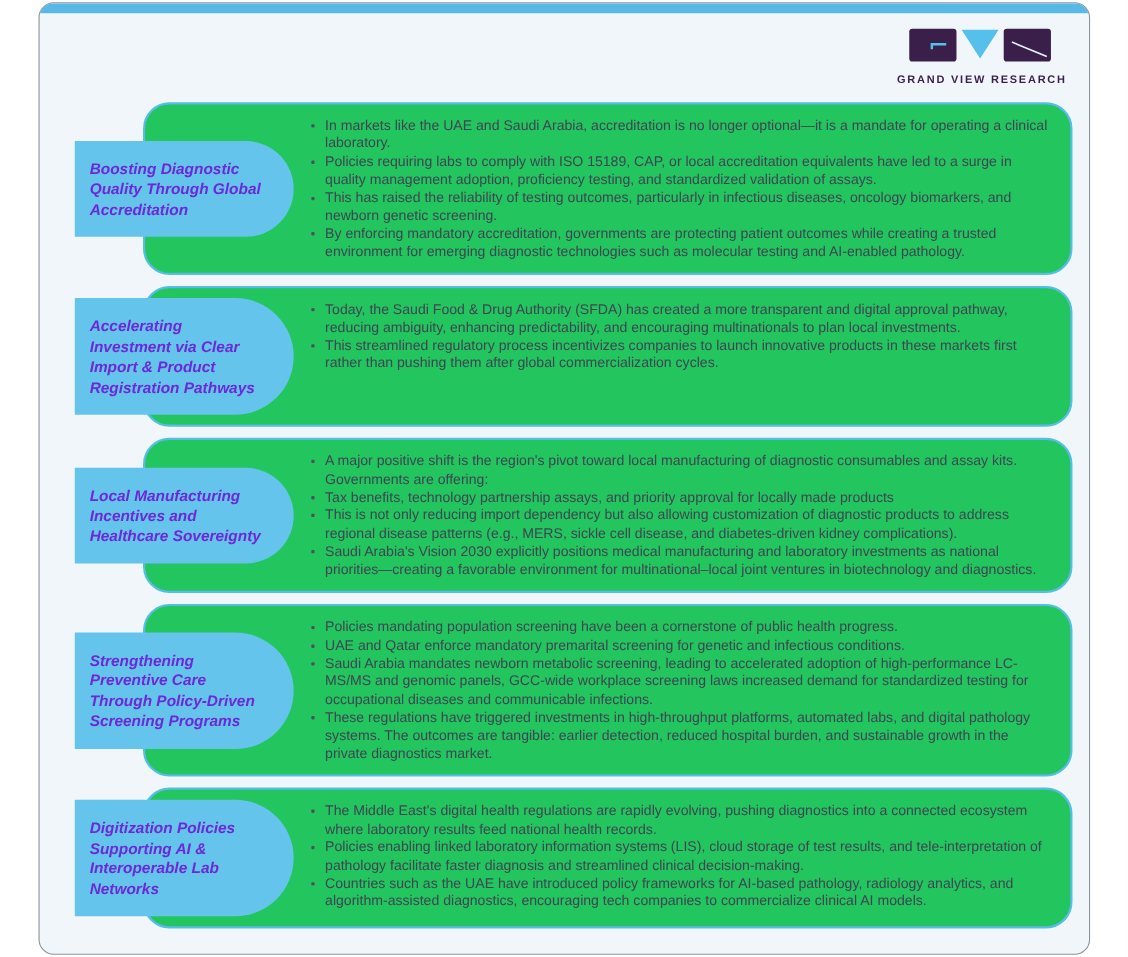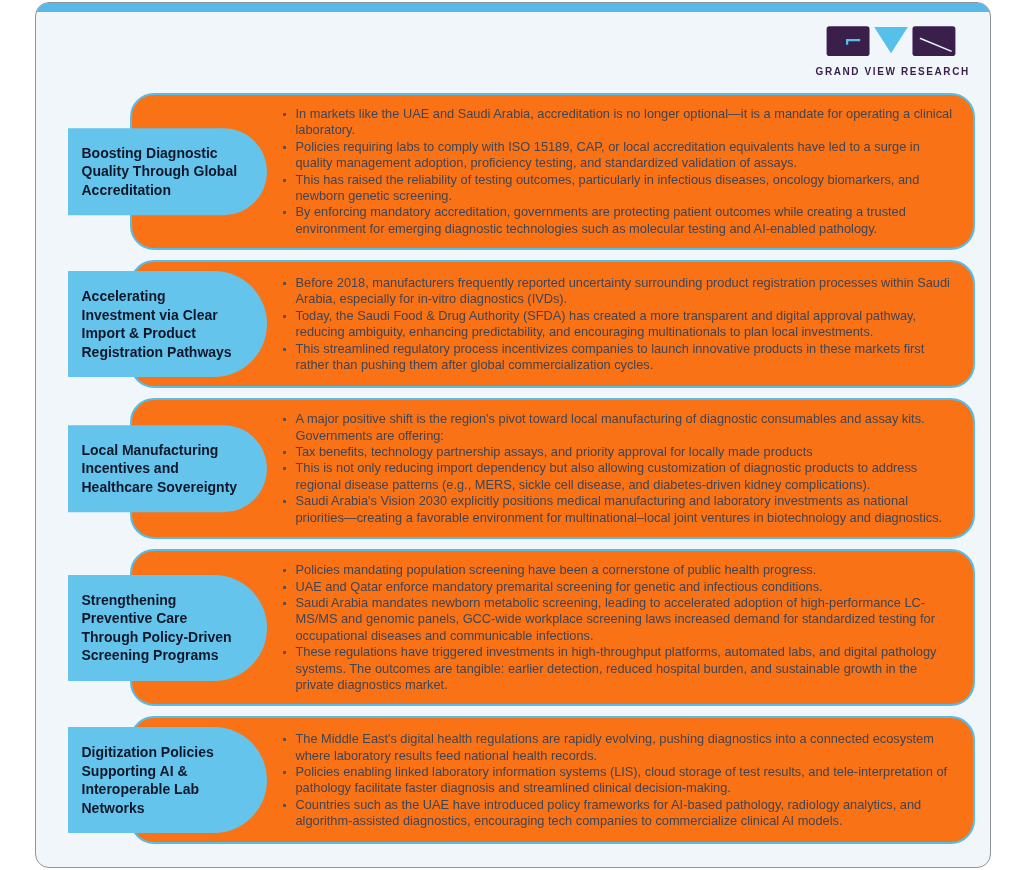--- a/index.html
+++ b/index.html
@@ -34,14 +34,13 @@
 
   .card {
     margin-left: 79px;
-    background: #f97316;
+    background: #22c55e;
     border: 2px solid #56bde9;
     border-radius: 24px;
     padding: 11px 16px 11px 148px;
     box-sizing: border-box;
     min-height: 128px;
     display: flex;
-    align-items: center;
   }
 
   .label {

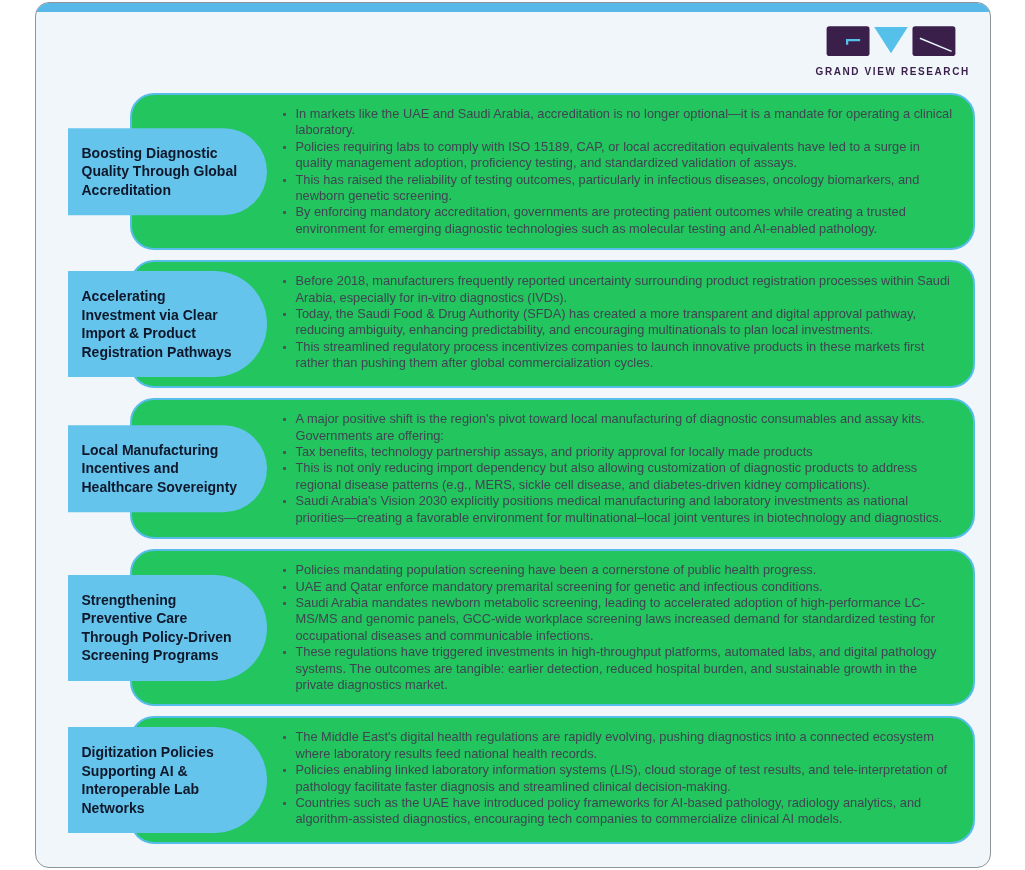--- a/index.html
+++ b/index.html
@@ -51,13 +51,14 @@
     width: 199px;
     box-sizing: border-box;
     background: #64c4ec;
-    color: #0f172a;
+    color: #6d28d9;
     font-weight: bold;
     font-size: 14px;
     line-height: 18.5px;
     padding: 16px 26px 16px 14px;
     border-radius: 8px 999px 999px 8px;
     z-index: 2;
+    font-style: italic;
   }
 
   .bullets { list-style: none; margin: 0; padding: 0; width: 100%; }

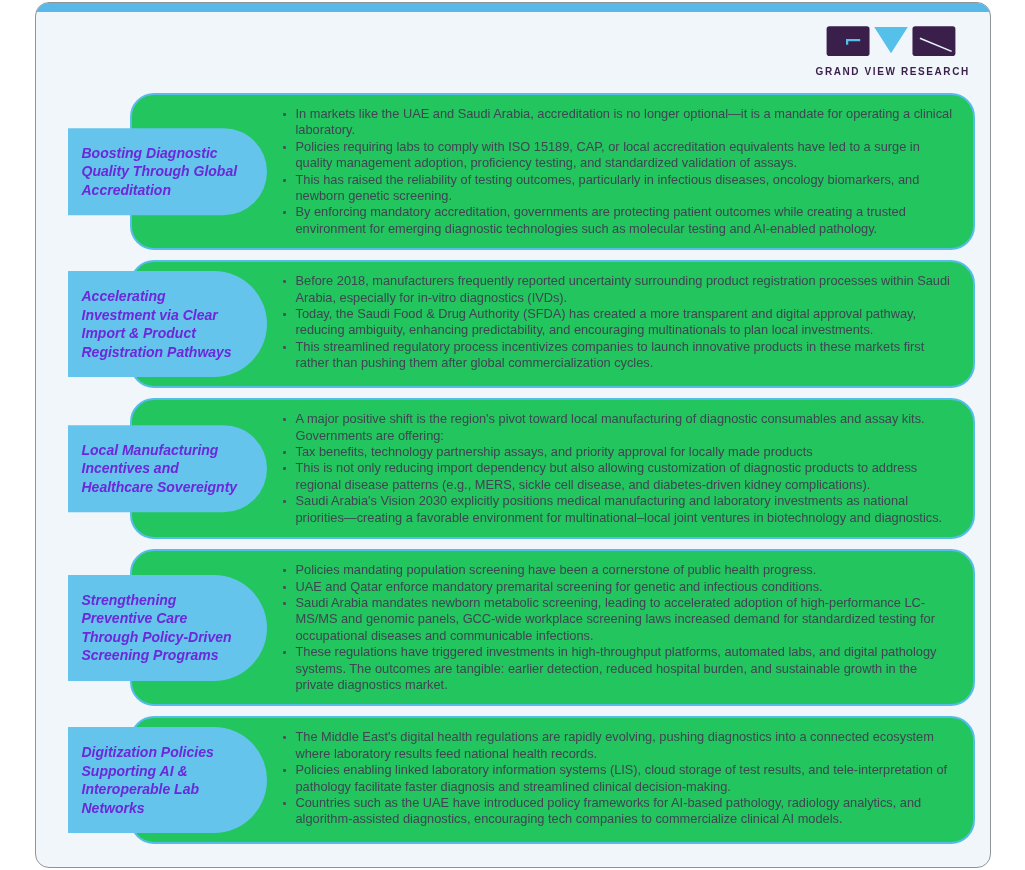--- a/index.html
+++ b/index.html
@@ -131,10 +131,6 @@
       <ul class="bullets">
             <li>
               <span class="dot"></span>
-              <span class="btext">Before 2018, manufacturers frequently reported uncertainty surrounding product registration processes within Saudi Arabia, especially for in-vitro diagnostics (IVDs).</span>
-            </li>
-            <li>
-              <span class="dot"></span>
               <span class="btext">Today, the Saudi Food &amp; Drug Authority (SFDA) has created a more transparent and digital approval pathway, reducing ambiguity, enhancing predictability, and encouraging multinationals to plan local investments.</span>
             </li>
             <li>

